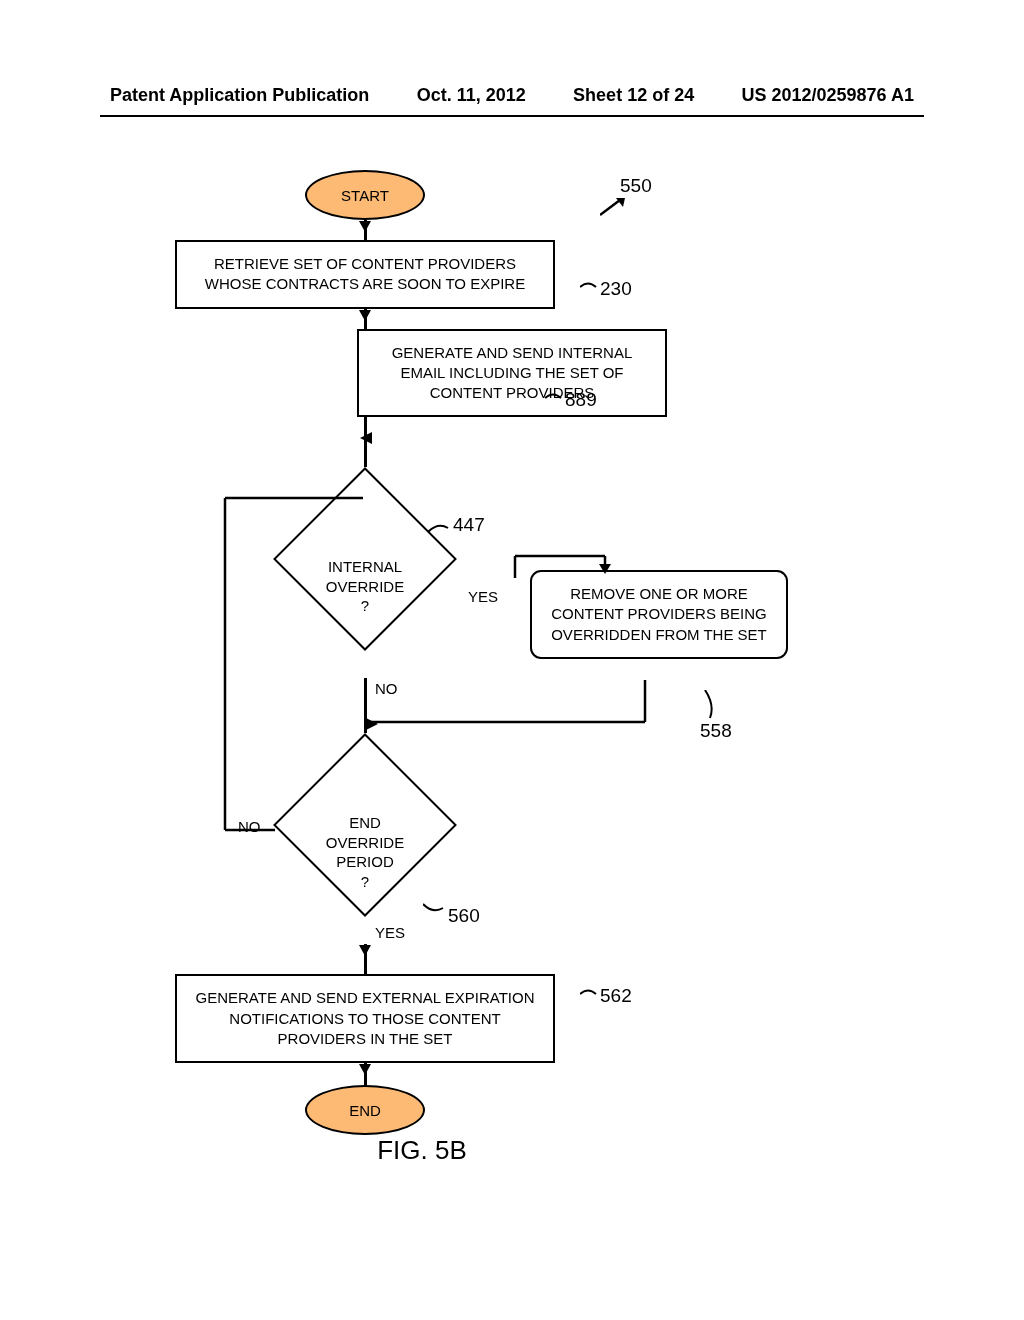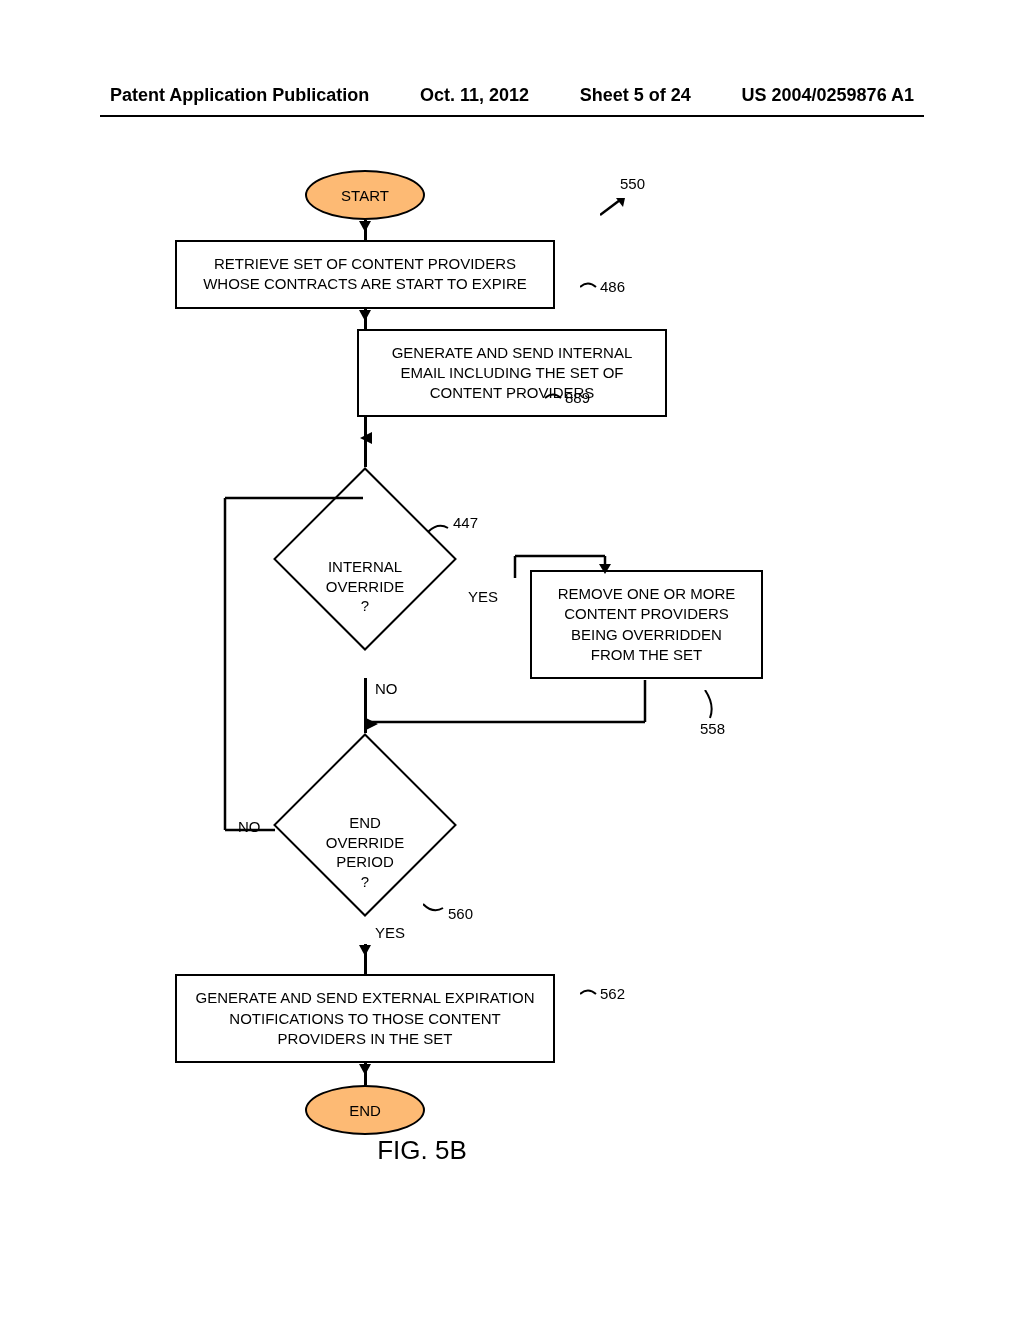--- a/index.html
+++ b/index.html
@@ -127,7 +127,7 @@
 <div class="header">
   <span>Patent Application Publication</span>
   <span>Oct. 11, 2012</span>
-  <span>Sheet 5 of 24</span>
+  <span>Sheet 12 of 24</span>
   <span>US 2004/0259876 A1</span>
 </div>
 <div class="header-rule"></div>

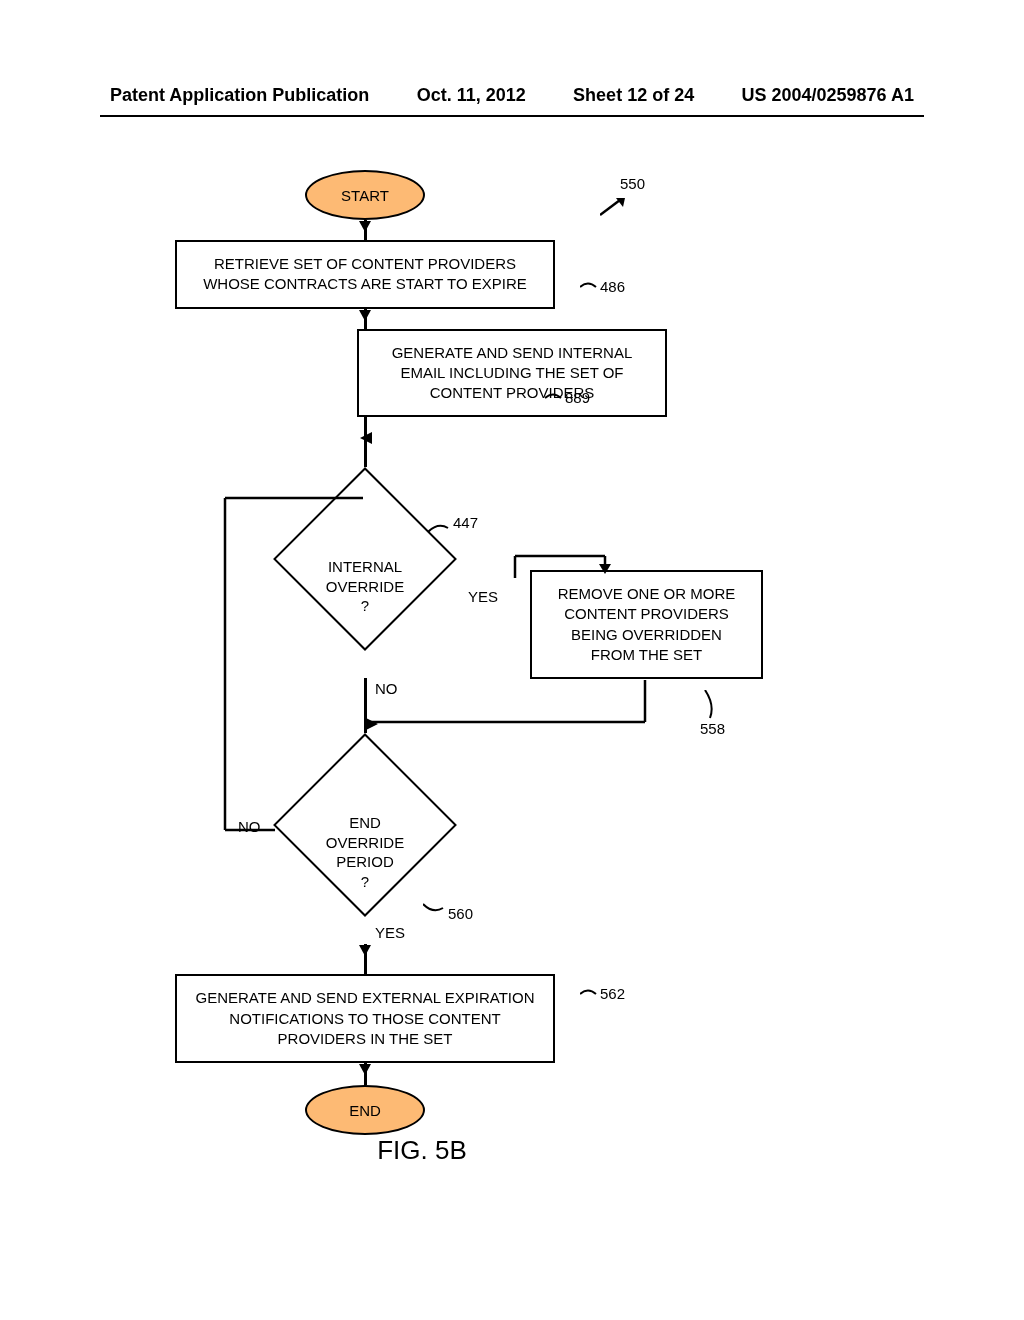--- a/index.html
+++ b/index.html
@@ -128,7 +128,7 @@
   <span>Patent Application Publication</span>
   <span>Oct. 11, 2012</span>
   <span>Sheet 12 of 24</span>
-  <span>US 2004/0259876 A1</span>
+  <span>US 2012/0259876 A1</span>
 </div>
 <div class="header-rule"></div>
 

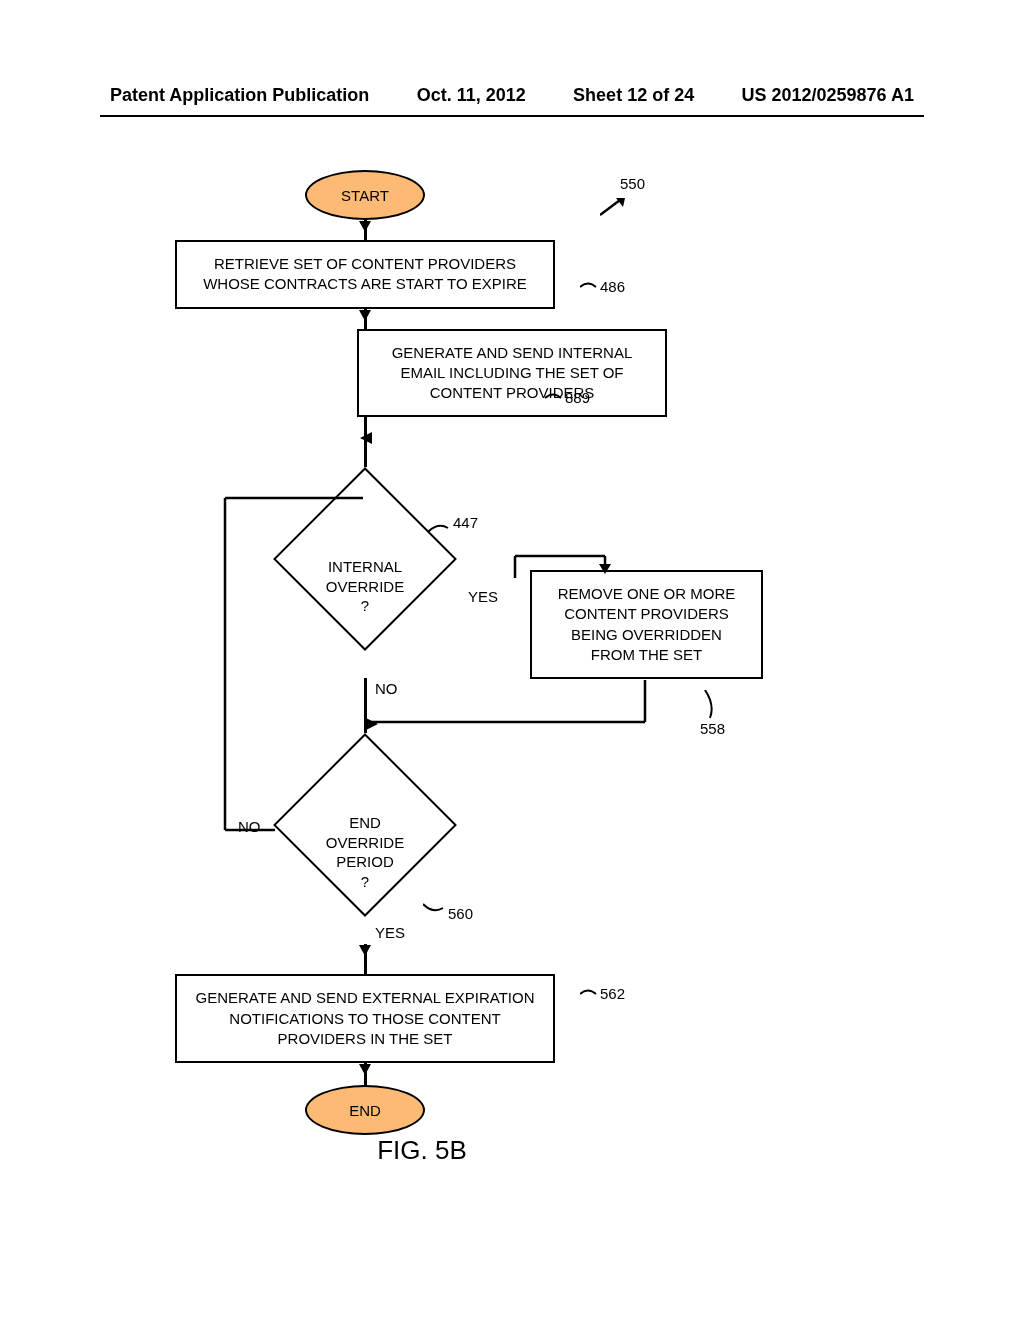--- a/index.html
+++ b/index.html
@@ -106,7 +106,7 @@
     }
     .ref-num {
       position: absolute;
-      font-size: 15px;
+      font-size: 19px;
       font-weight: 500;
     }
     .fig-caption {

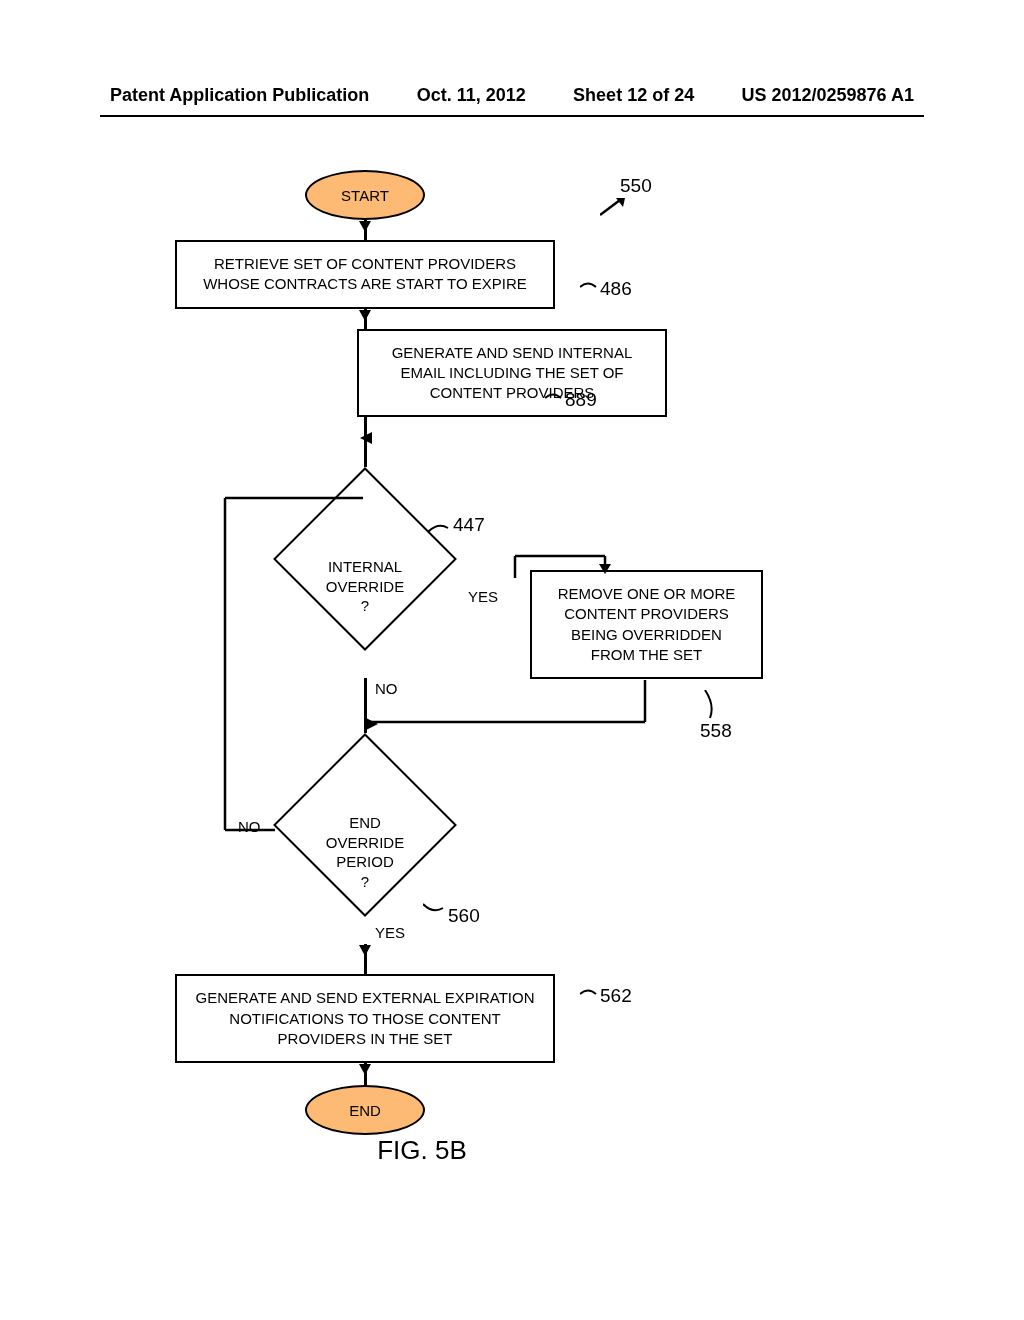--- a/index.html
+++ b/index.html
@@ -149,7 +149,7 @@
     <div class="connector arrow-down" style="height:20px; margin-left:364px;"></div>
 
     <div class="rect rect-552" style="margin-left:175px;">
-      <span>RETRIEVE SET OF CONTENT PROVIDERS WHOSE CONTRACTS ARE START TO EXPIRE</span>
+      <span>RETRIEVE SET OF CONTENT PROVIDERS WHOSE CONTRACTS ARE SOON TO EXPIRE</span>
     </div>
     <span class="ref-num" style="top:108px; left:600px;">486</span>
     <svg class="feedback" style="top:110px; left:580px;" width="18" height="14">

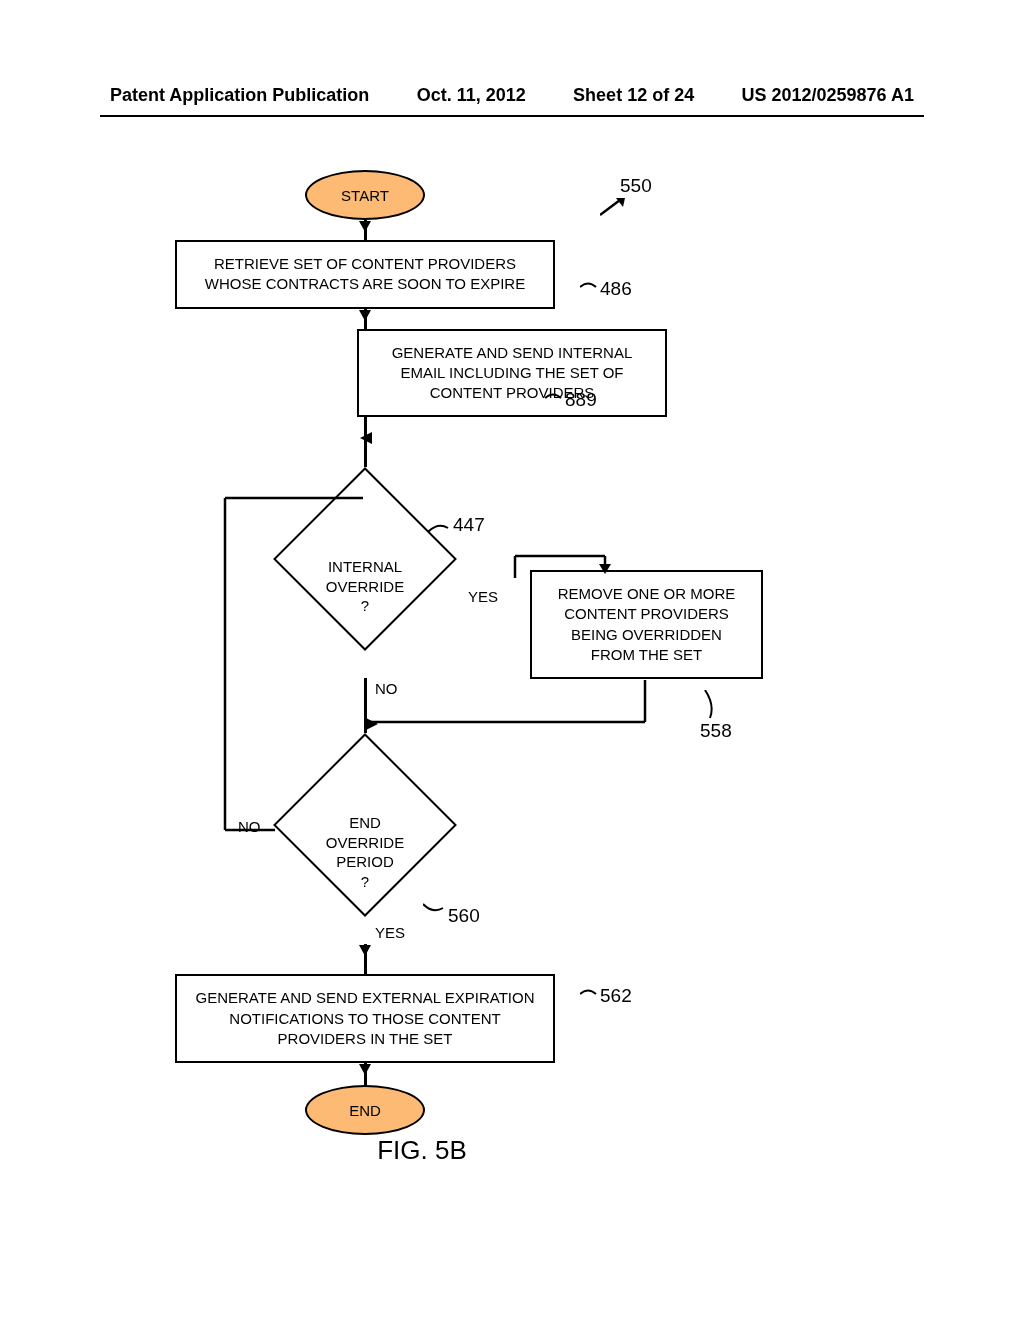--- a/index.html
+++ b/index.html
@@ -151,7 +151,7 @@
     <div class="rect rect-552" style="margin-left:175px;">
       <span>RETRIEVE SET OF CONTENT PROVIDERS WHOSE CONTRACTS ARE SOON TO EXPIRE</span>
     </div>
-    <span class="ref-num" style="top:108px; left:600px;">486</span>
+    <span class="ref-num" style="top:108px; left:600px;">230</span>
     <svg class="feedback" style="top:110px; left:580px;" width="18" height="14">
         <path d="M0 7 Q 8 0 16 7" stroke="black" stroke-width="2" fill="none"></path>
       </svg>

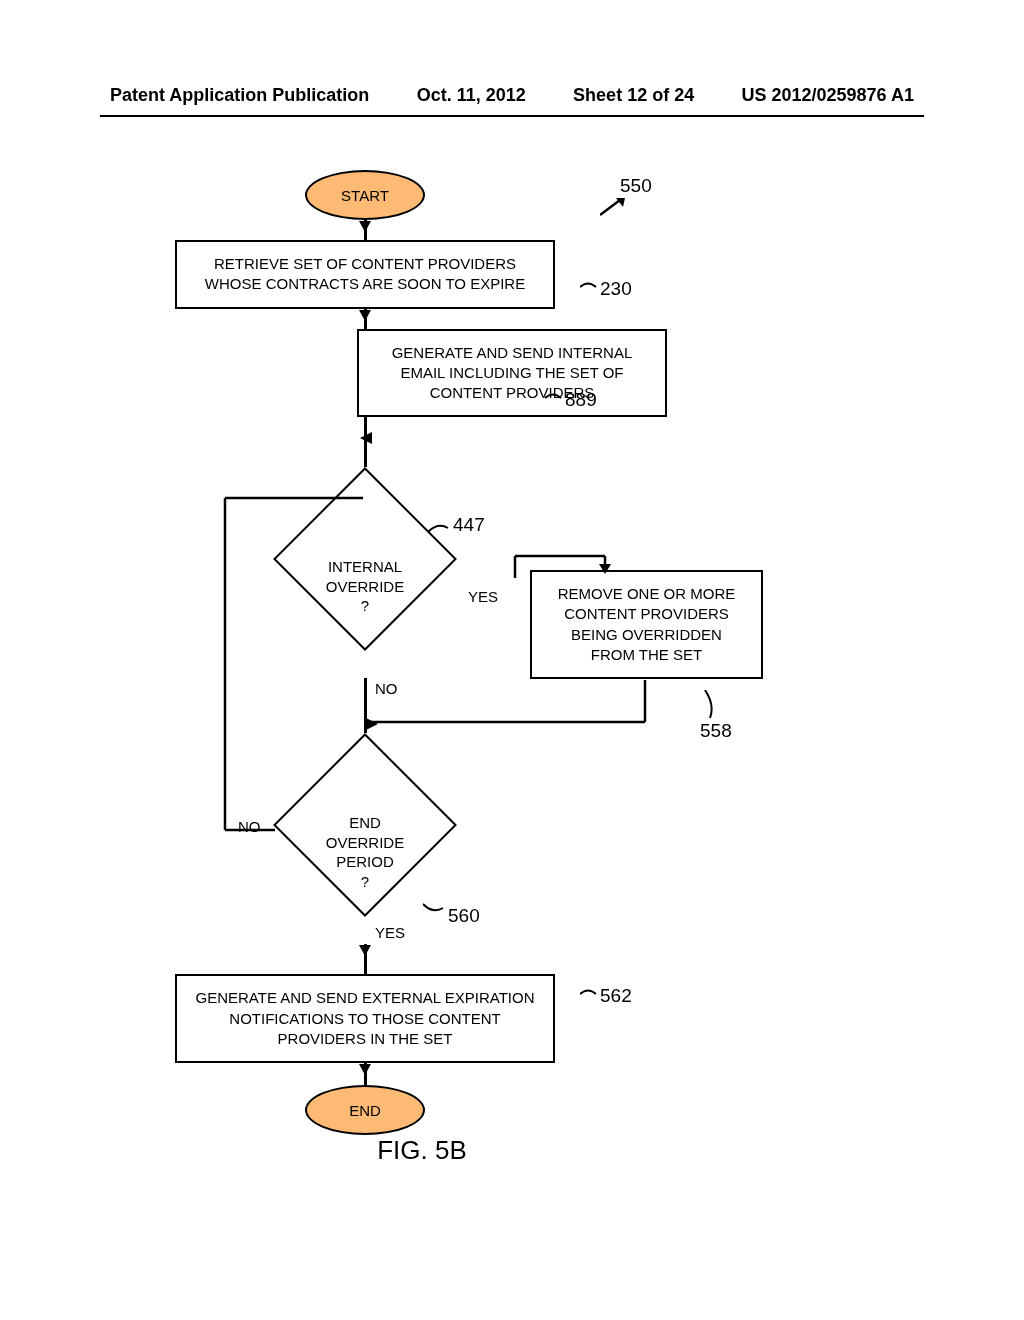--- a/index.html
+++ b/index.html
@@ -58,7 +58,7 @@
     }
     .rect-552 { width: 380px; }
     .rect-554 { width: 310px; }
-    .rect-558 { width: 233px; }
+    .rect-558 { width: 258px; border-radius: 11px; }
     .rect-562 { width: 380px; }
     .diamond-wrap {
       position: relative;

